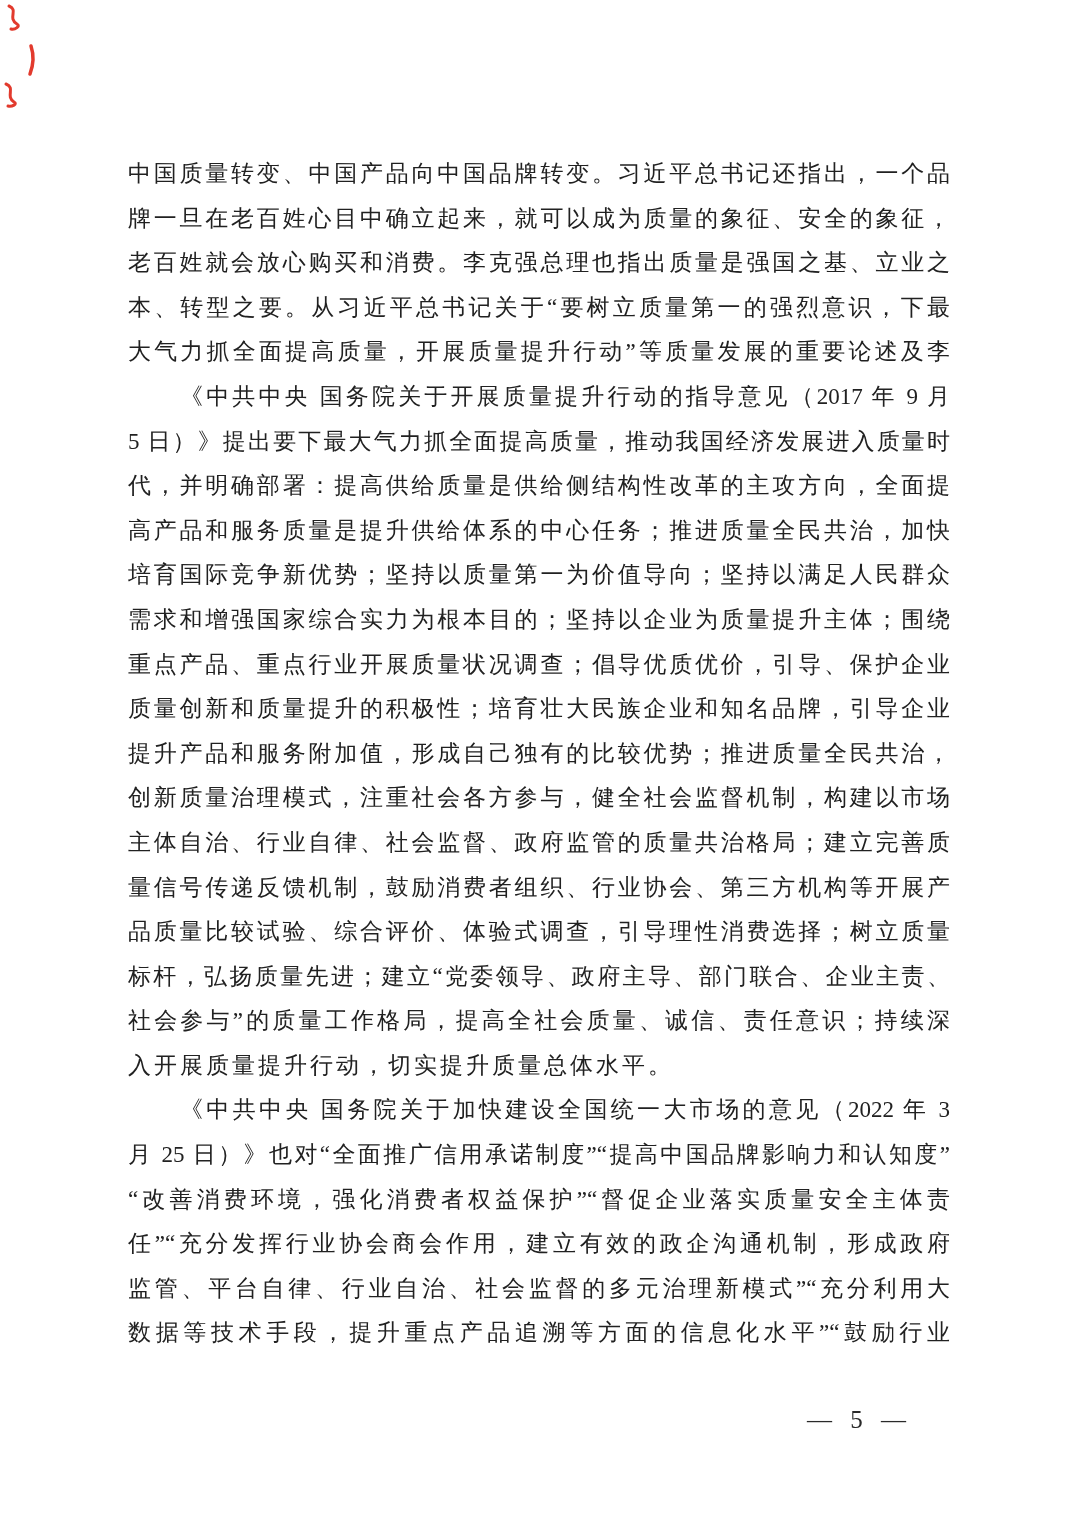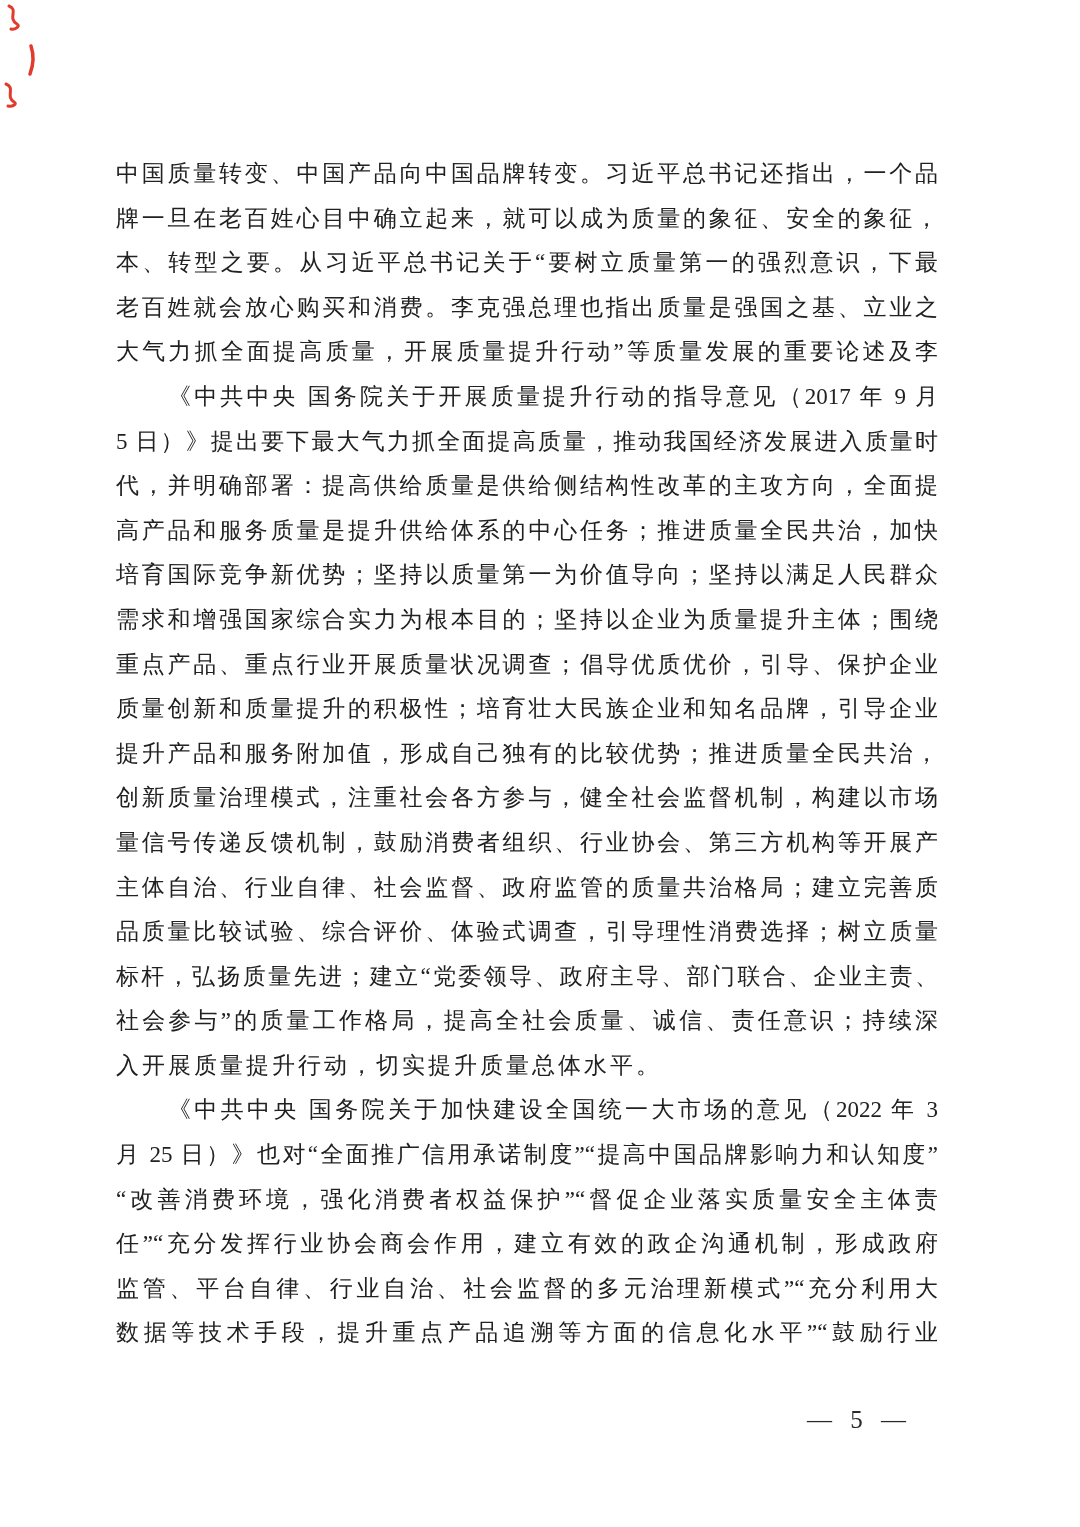--- a/index.html
+++ b/index.html
@@ -24,7 +24,7 @@
   }
   .text-block {
     position: absolute;
-    left: 116px;
+    left: 128px;
     top: 152px;
     width: 822px;
   }

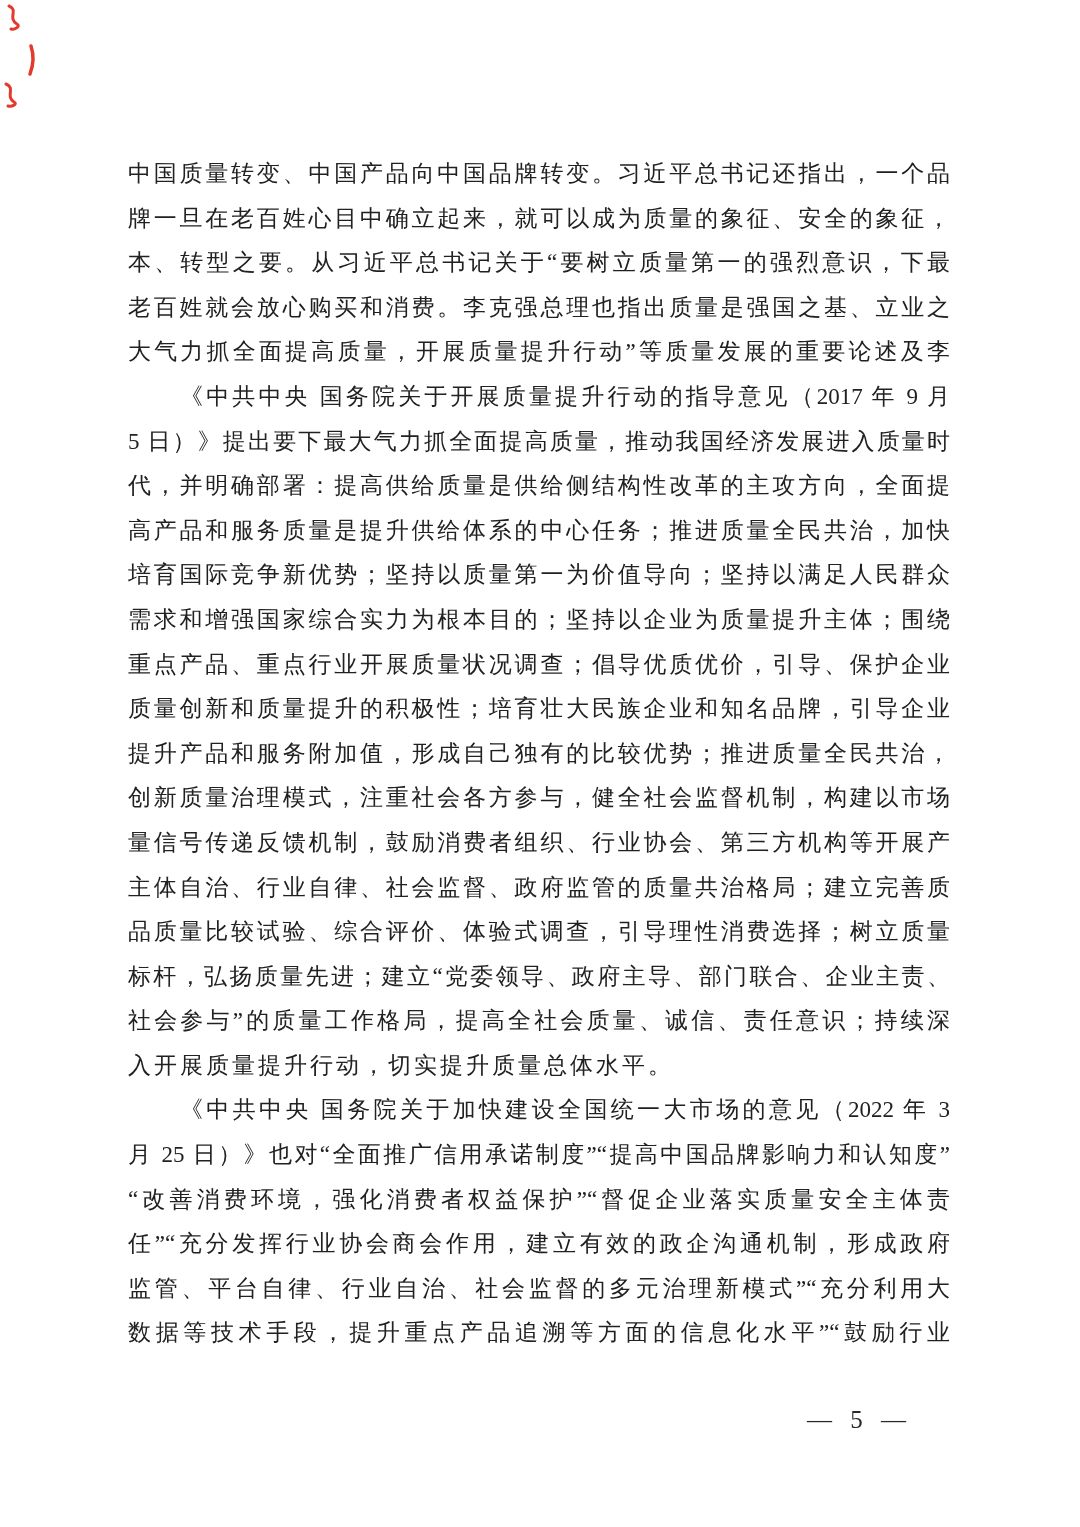--- a/index.html
+++ b/index.html
@@ -77,8 +77,8 @@
   <div class="text-block">
     <div class="line">中国质量转变、中国产品向中国品牌转变。习近平总书记还指出，一个品</div>
     <div class="line">牌一旦在老百姓心目中确立起来，就可以成为质量的象征、安全的象征，</div>
+    <div class="line">老百姓就会放心购买和消费。李克强总理也指出质量是强国之基、立业之</div>
     <div class="line">本、转型之要。从习近平总书记关于“要树立质量第一的强烈意识，下最</div>
-    <div class="line">老百姓就会放心购买和消费。李克强总理也指出质量是强国之基、立业之</div>
     <div class="line">大气力抓全面提高质量，开展质量提升行动”等质量发展的重要论述及李</div>
     <div class="line indent">《中共中央 国务院关于开展质量提升行动的指导意见（2017 年 9 月</div>
     <div class="line">5 日）》提出要下最大气力抓全面提高质量，推动我国经济发展进入质量时</div>

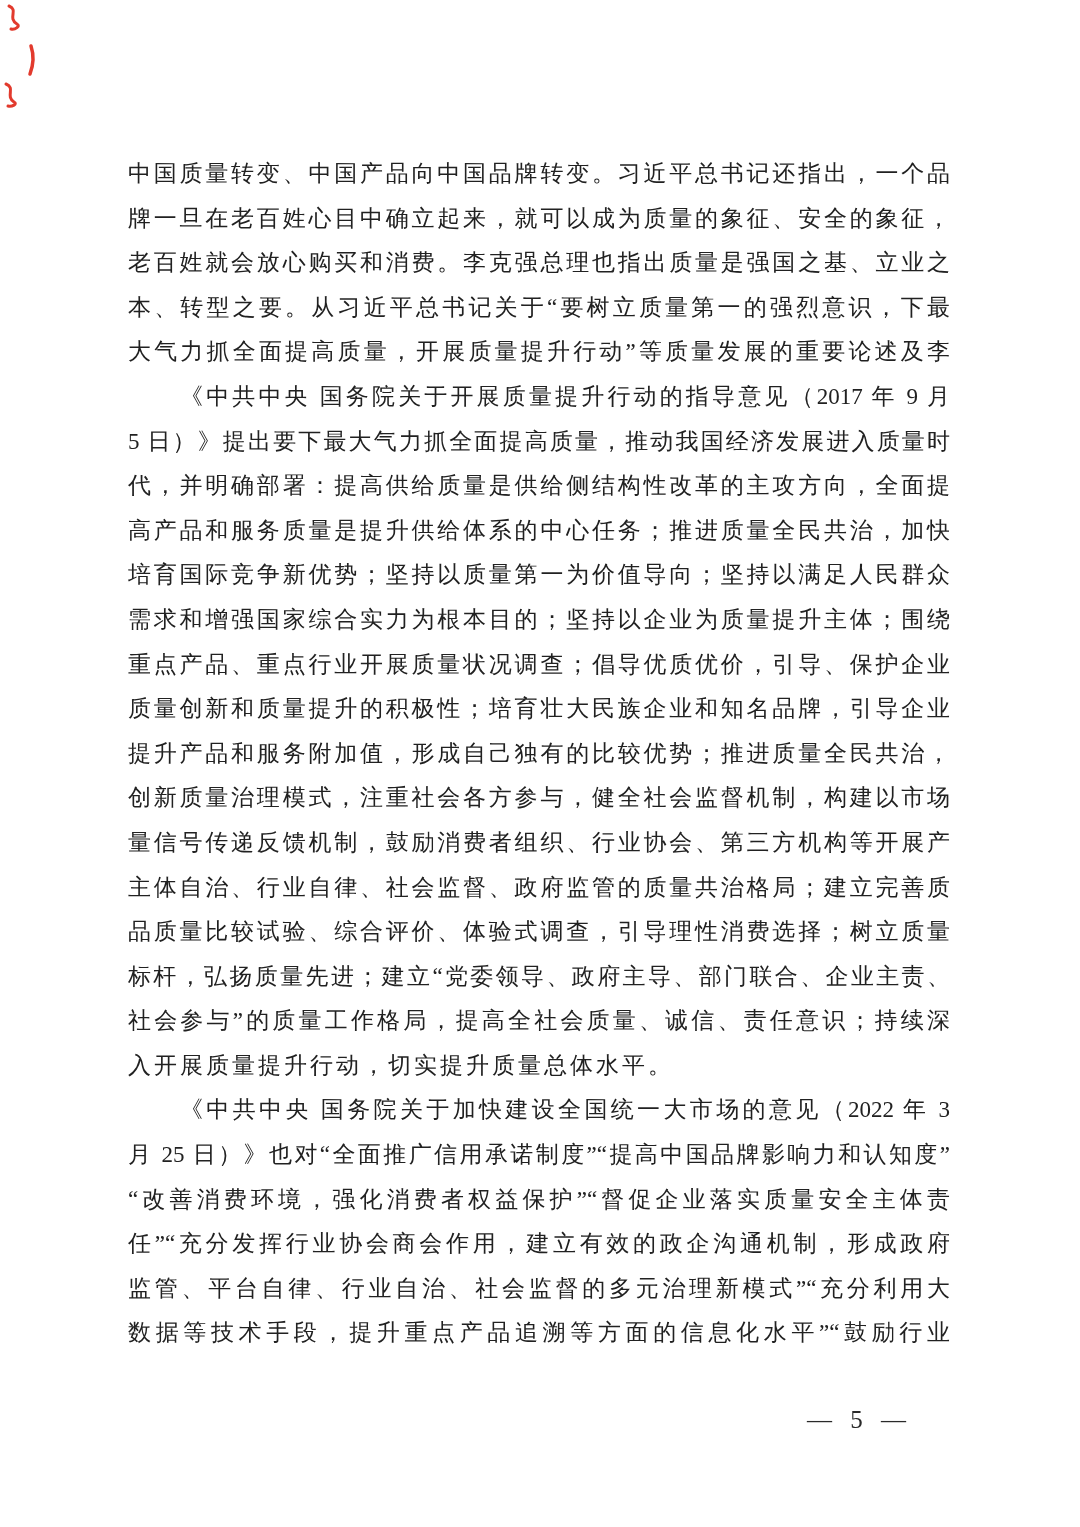--- a/index.html
+++ b/index.html
@@ -90,8 +90,8 @@
     <div class="line">质量创新和质量提升的积极性；培育壮大民族企业和知名品牌，引导企业</div>
     <div class="line">提升产品和服务附加值，形成自己独有的比较优势；推进质量全民共治，</div>
     <div class="line">创新质量治理模式，注重社会各方参与，健全社会监督机制，构建以市场</div>
+    <div class="line">主体自治、行业自律、社会监督、政府监管的质量共治格局；建立完善质</div>
     <div class="line">量信号传递反馈机制，鼓励消费者组织、行业协会、第三方机构等开展产</div>
-    <div class="line">主体自治、行业自律、社会监督、政府监管的质量共治格局；建立完善质</div>
     <div class="line">品质量比较试验、综合评价、体验式调查，引导理性消费选择；树立质量</div>
     <div class="line">标杆，弘扬质量先进；建立“党委领导、政府主导、部门联合、企业主责、</div>
     <div class="line">社会参与”的质量工作格局，提高全社会质量、诚信、责任意识；持续深</div>

